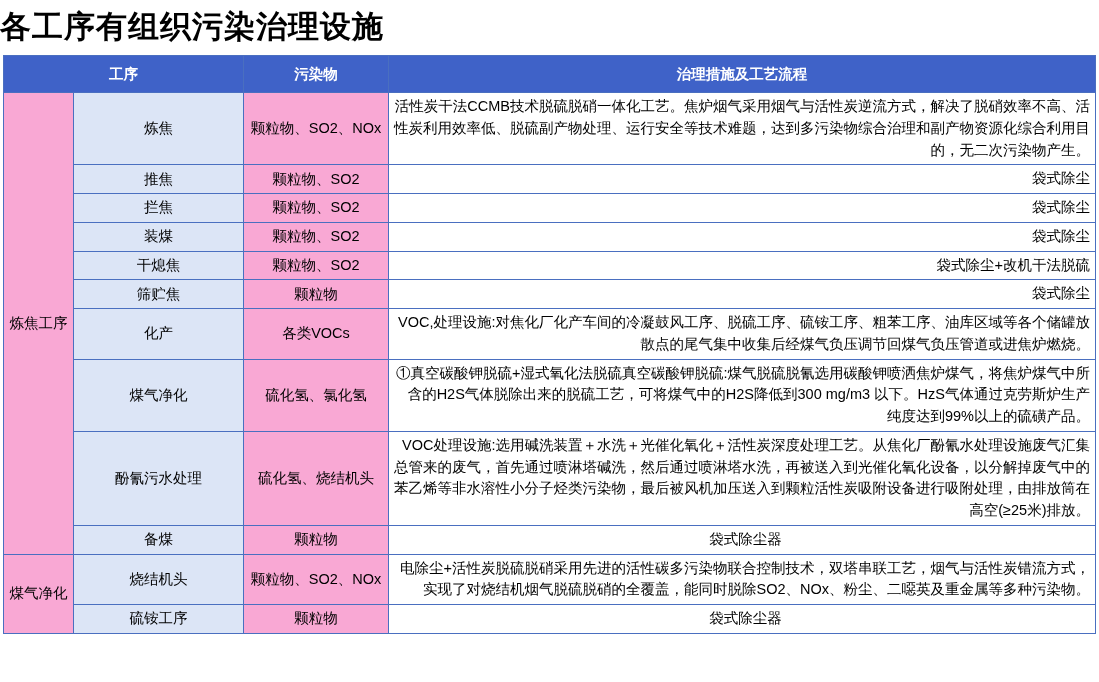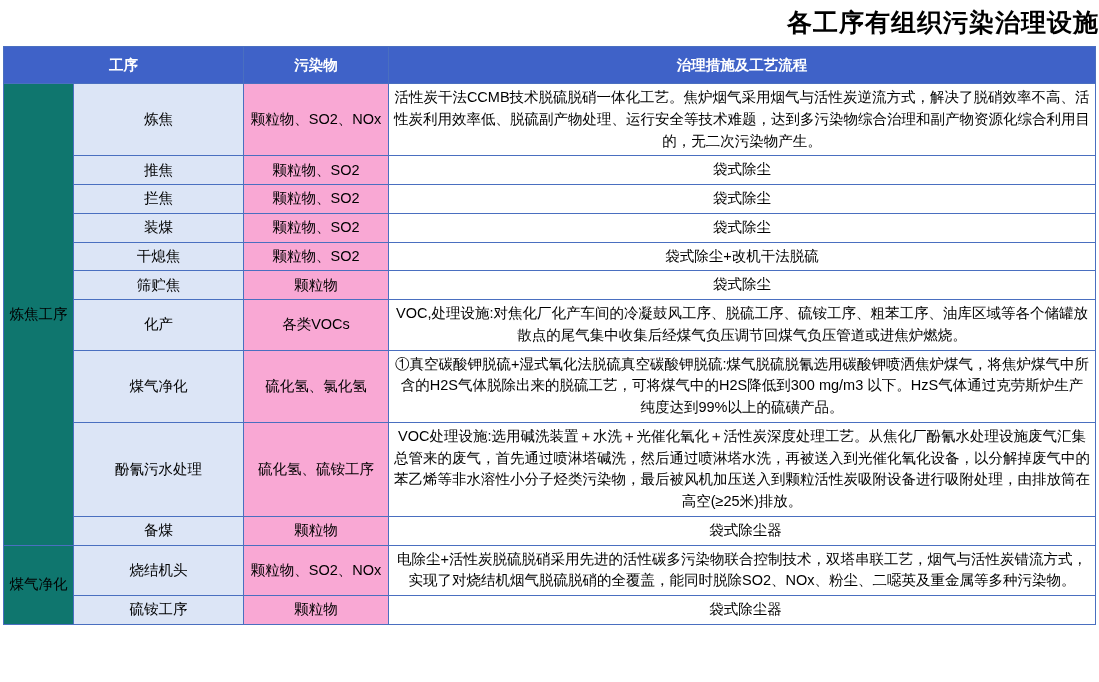--- a/index.html
+++ b/index.html
@@ -21,8 +21,8 @@
     position: relative;
   }
   .title {
-    text-align: right;
-    font-size: 25px;
+    text-align: left;
+    font-size: 31px;
     font-weight: bold;
     letter-spacing: 1px;
     padding: 6px 0 7px 0;

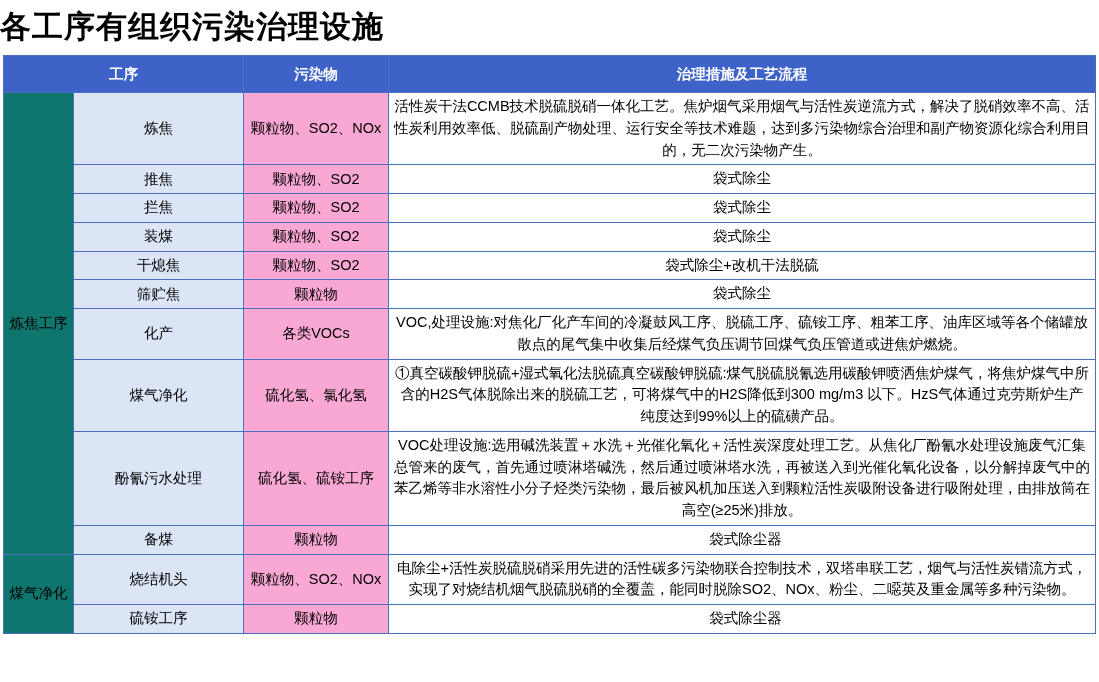--- a/index.html
+++ b/index.html
@@ -74,7 +74,7 @@
   }
   td.measure {
     background: #ffffff;
-    text-align: center;
+    text-align: right;
     line-height: 1.5;
     font-size: 14.5px;
     padding: 4px 6px;

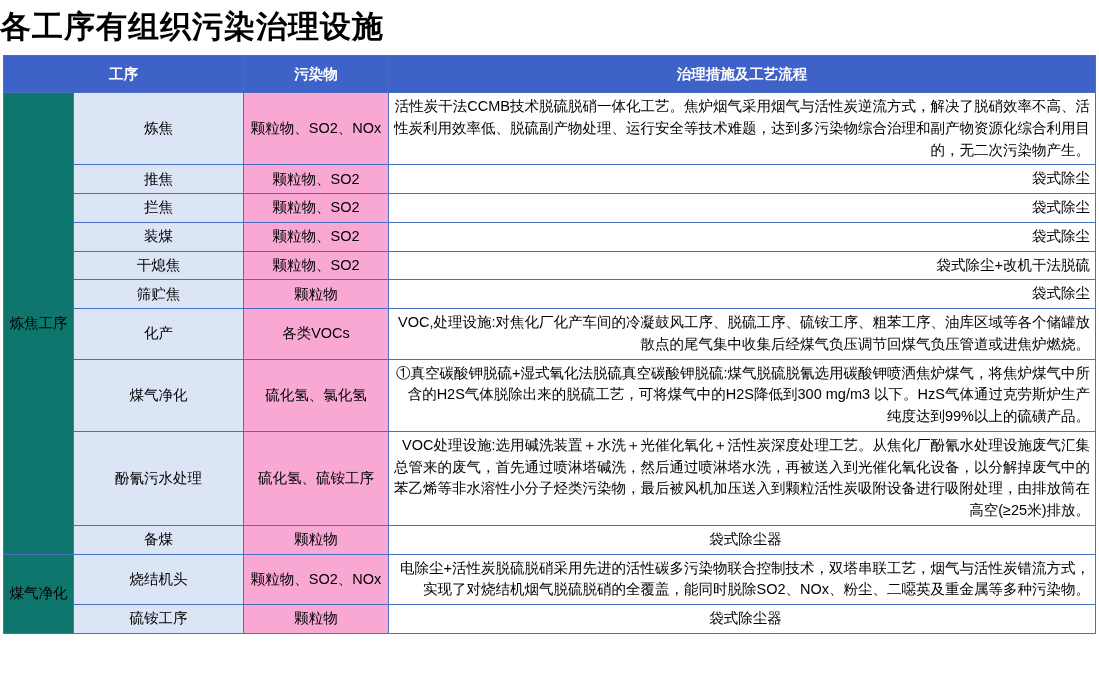--- a/index.html
+++ b/index.html
@@ -55,7 +55,7 @@
   .col-measure { width: auto; }
 
   td.group {
-    background: #0f766e;
+    background: #f9a8d4;
     text-align: center;
     font-size: 15px;
     writing-mode: horizontal-tb;

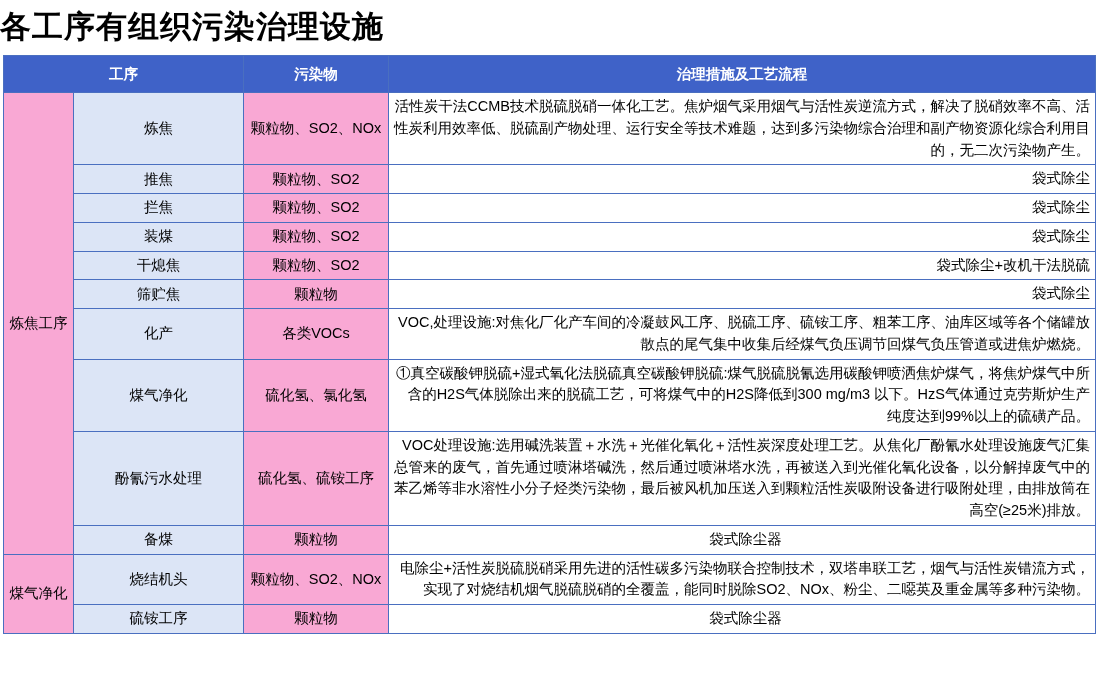--- a/index.html
+++ b/index.html
@@ -154,7 +154,7 @@
       </tr>
       <tr>
         <td class="process">酚氰污水处理</td>
-        <td class="pollutant">硫化氢、硫铵工序</td>
+        <td class="pollutant">硫化氢、烧结机头</td>
         <td class="measure justify">VOC处理设施:选用碱洗装置＋水洗＋光催化氧化＋活性炭深度处理工艺。从焦化厂酚氰水处理设施废气汇集总管来的废气，首先通过喷淋塔碱洗，然后通过喷淋塔水洗，再被送入到光催化氧化设备，以分解掉废气中的苯乙烯等非水溶性小分子烃类污染物，最后被风机加压送入到颗粒活性炭吸附设备进行吸附处理，由排放筒在高空(≥25米)排放。</td>
       </tr>
       <tr>

